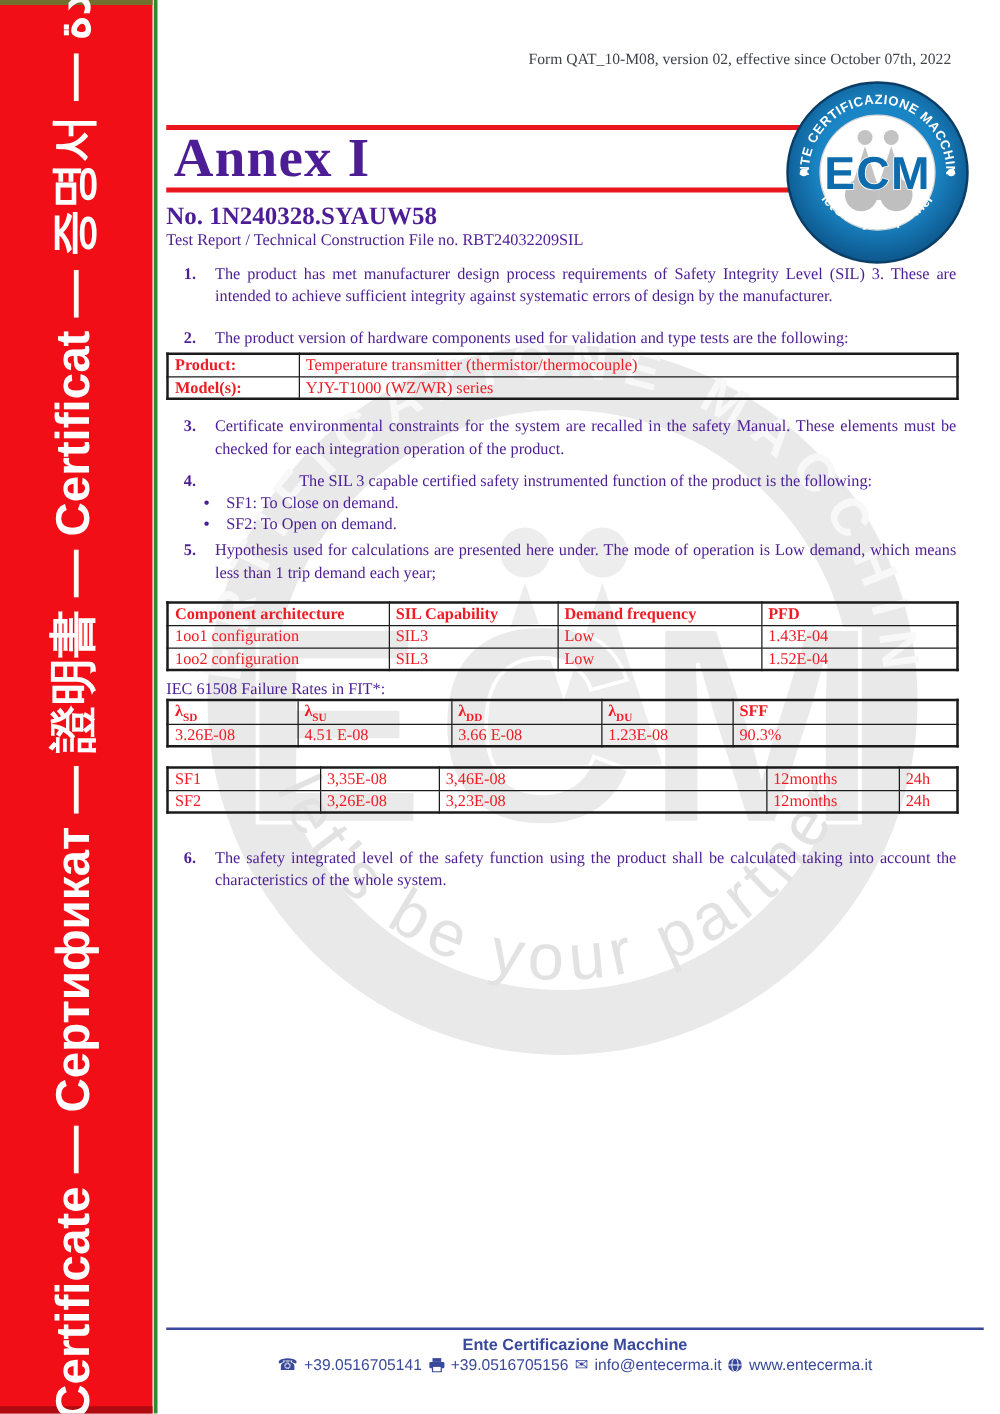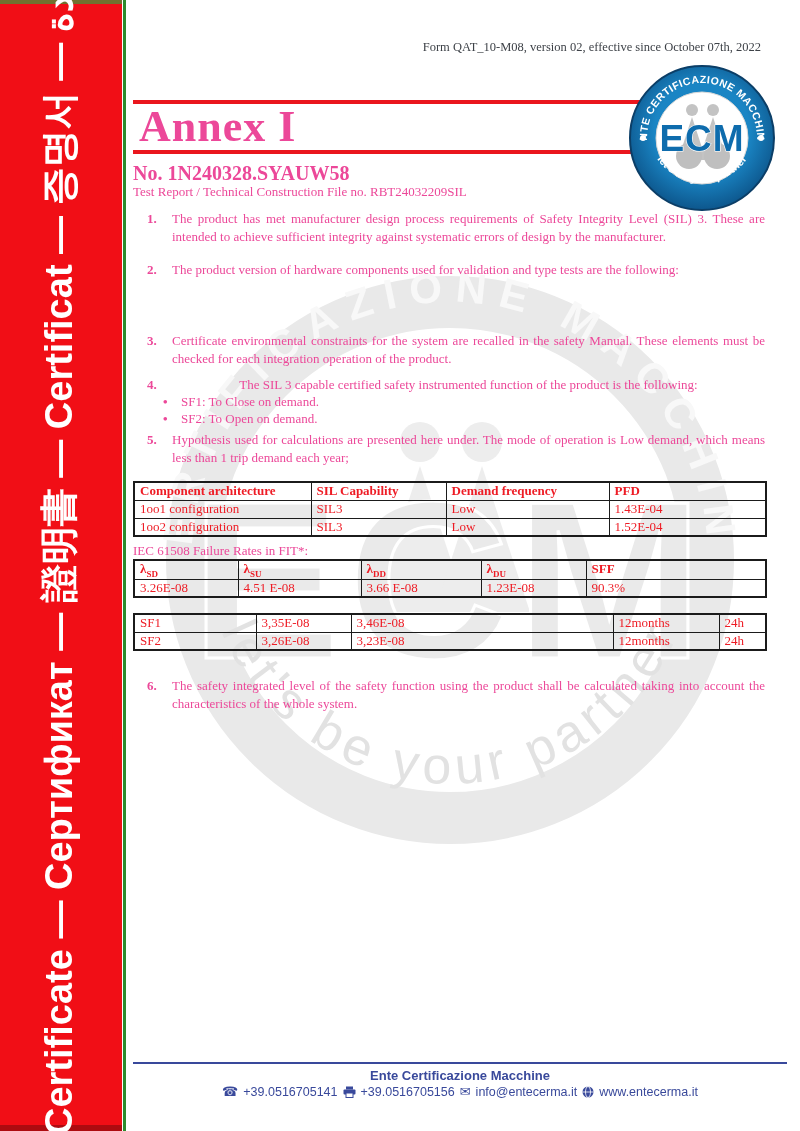--- a/index.html
+++ b/index.html
@@ -21,7 +21,7 @@
   
   .content { position:absolute; left:133px; top:0; width:632px; height:1131px; z-index:1; }
   .abs { position:absolute;font-family:Liberation Serif, serif; }
-  .red { color:#ec4899; }
+  .red { color:#4c1d95; }
 
   .form-line { top:40px; left:0; width:632px; text-align:right; padding-right:4px;
                color:#3E4248; font-size:12.5px; }

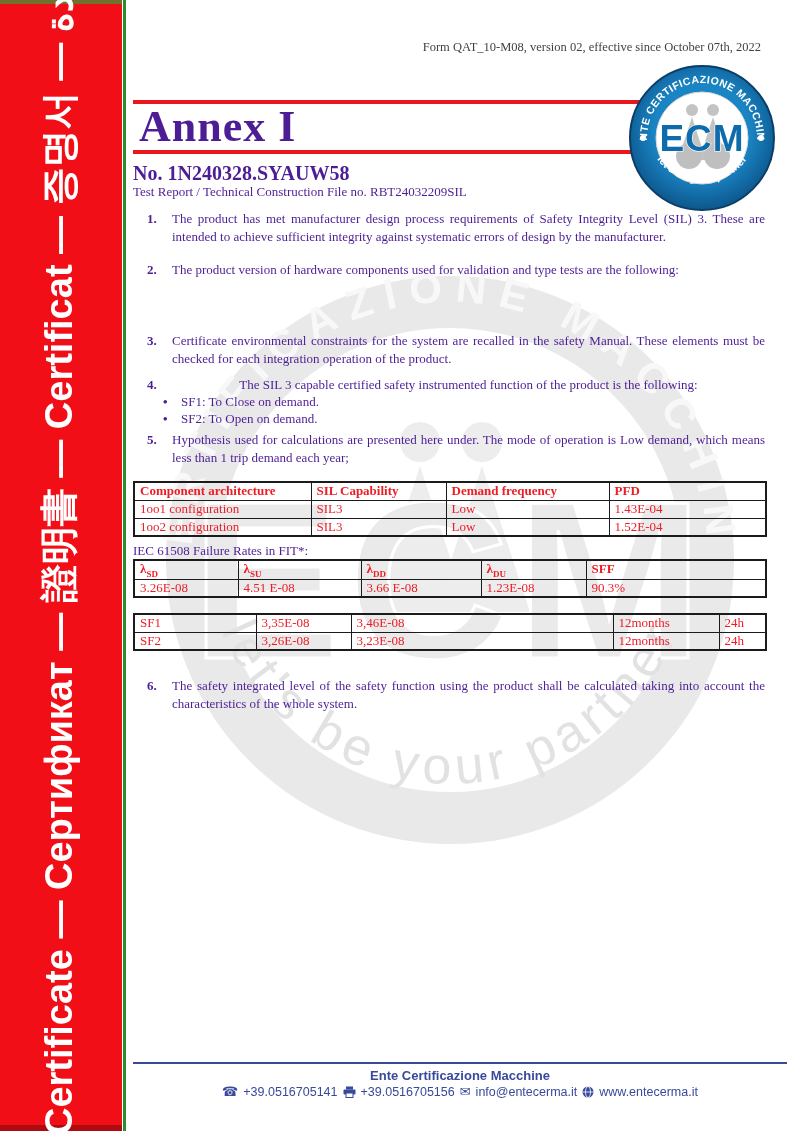--- a/index.html
+++ b/index.html
@@ -144,6 +144,22 @@
       <span class="txt">The product version of hardware components used for validation and type tests are the following:</span>
     </div>
 
+    <table class="abs product-table">
+      <colgroup>
+          <col style="width:105px">
+          <col style="width:527px">
+        </colgroup>
+      <tbody>
+          <tr>
+        <th>Product:</th>
+        <td>Temperature transmitter (thermistor/thermocouple)</td>
+      </tr>
+      <tr>
+        <th>Model(s):</th>
+        <td>YJY-T1000 (WZ/WR) series</td>
+      </tr>
+    </tbody>
+      </table>
 
     <div class="abs item red" style="top:332px">
       <span class="num">3.</span>

